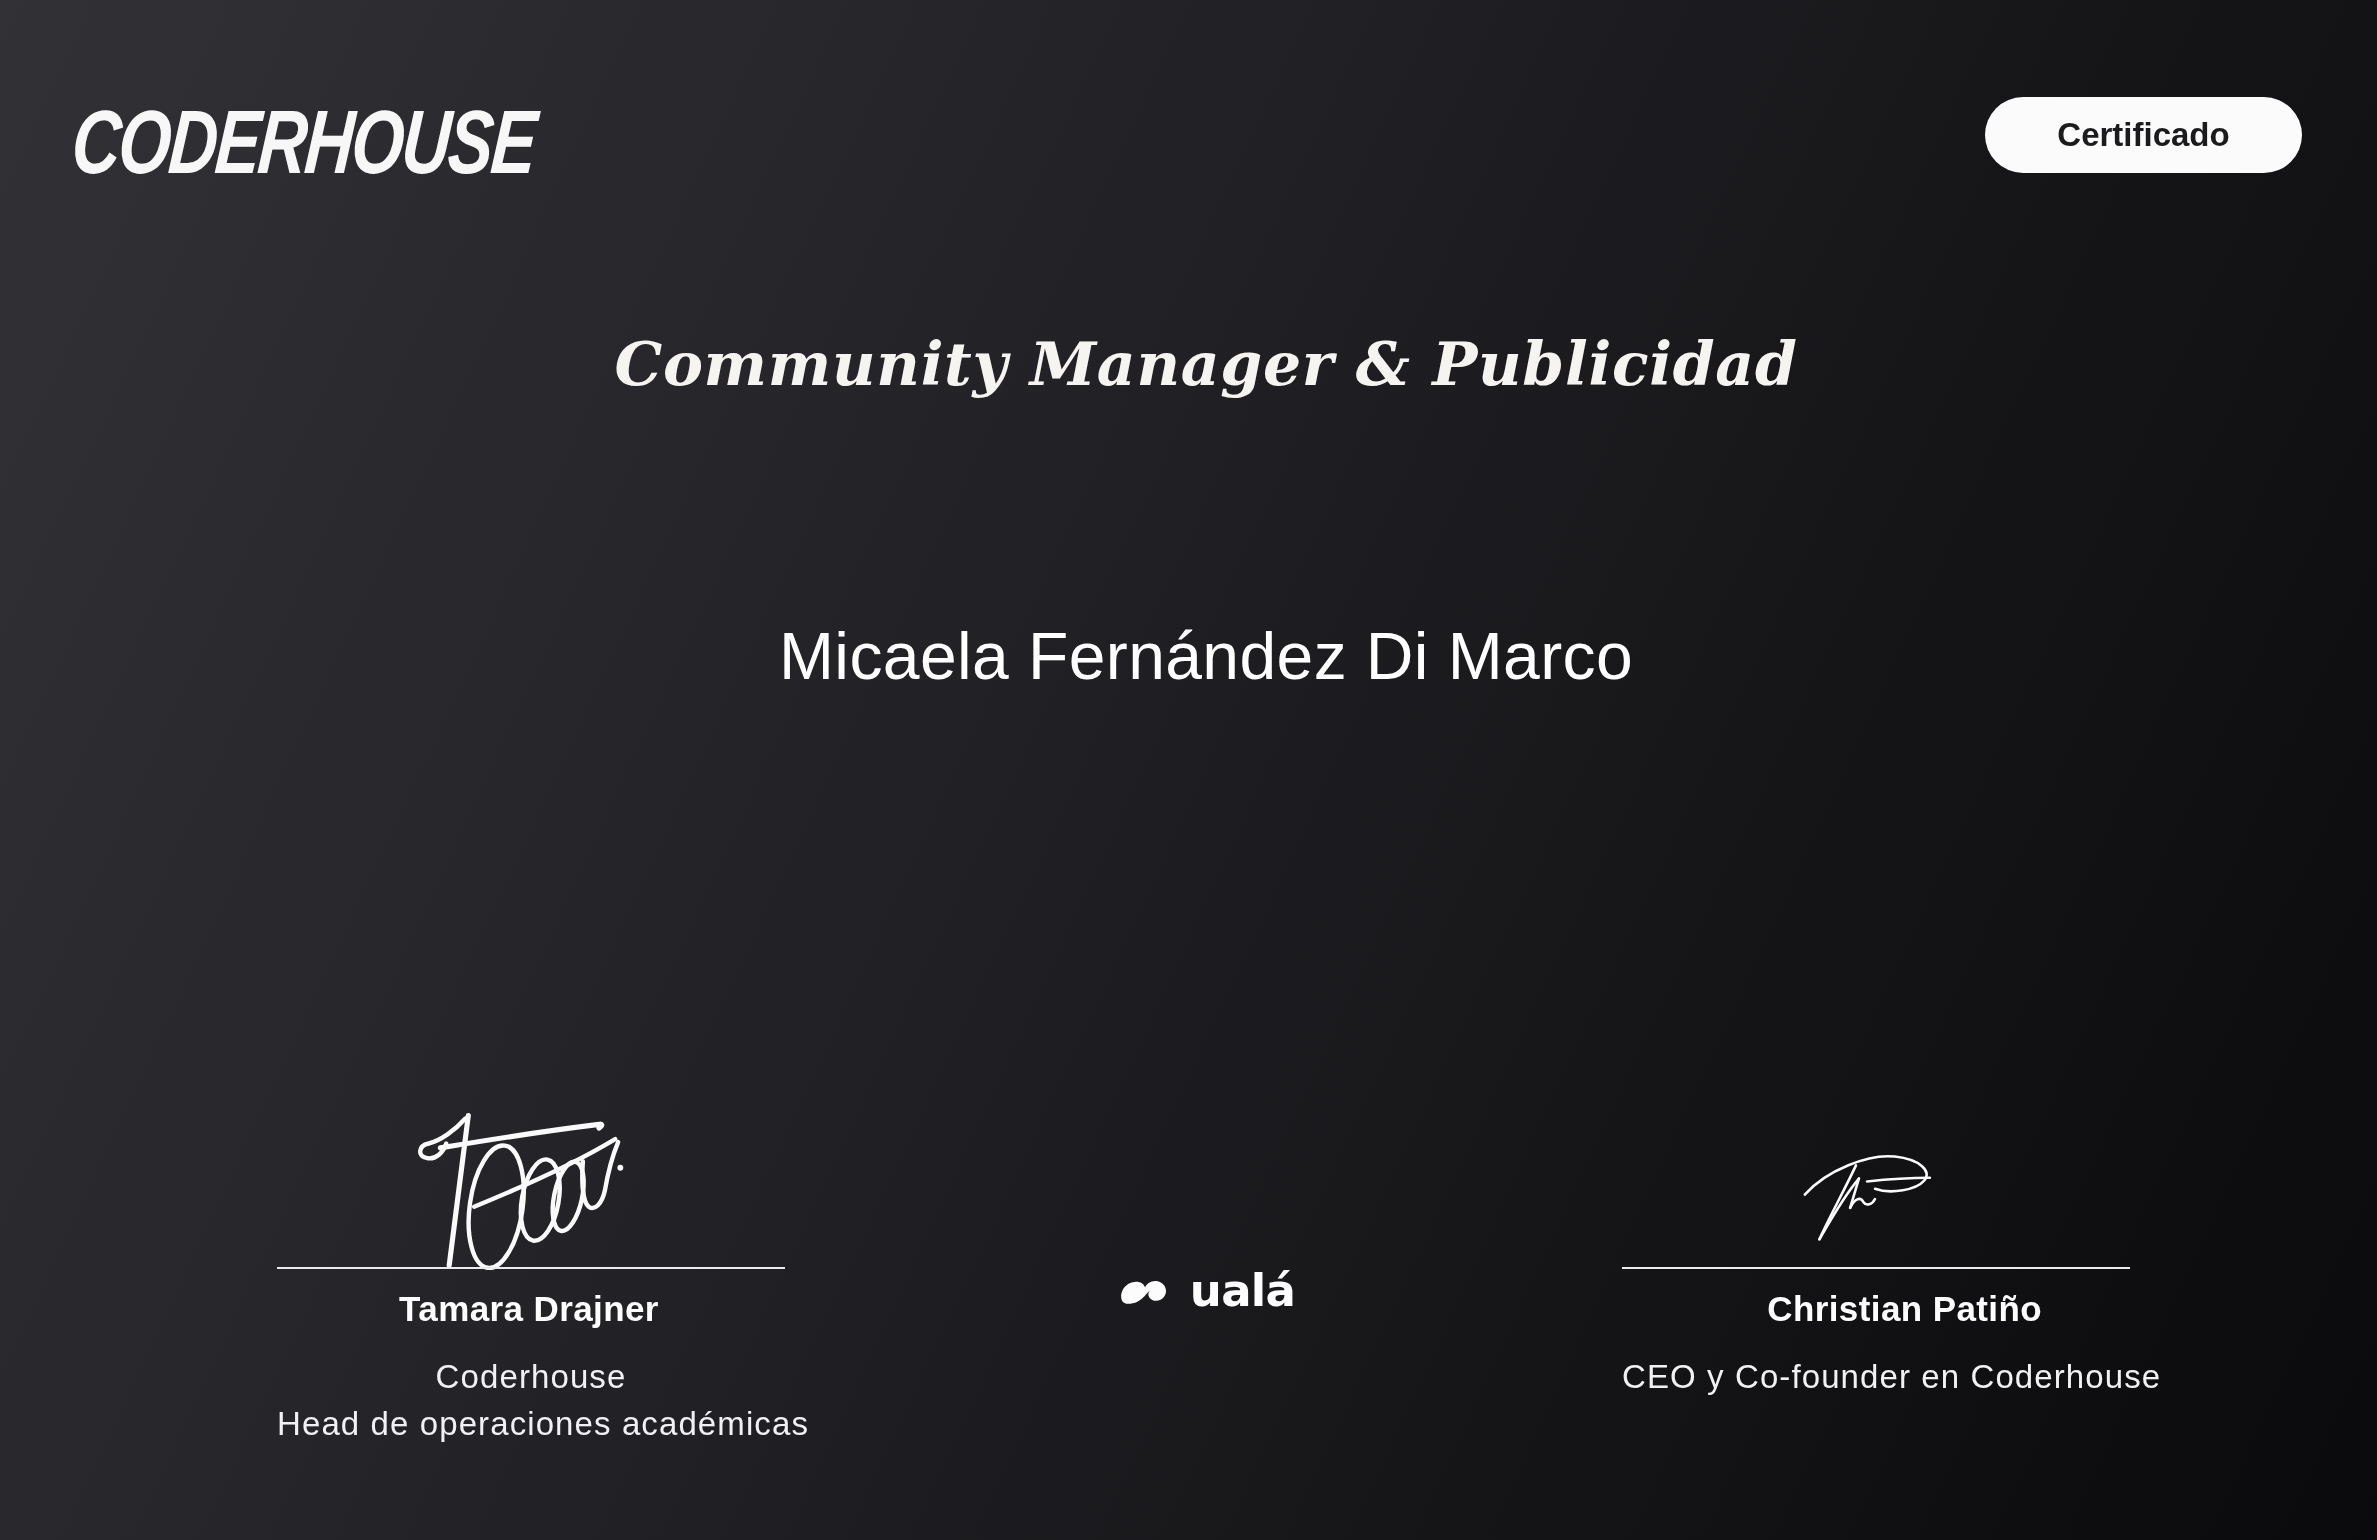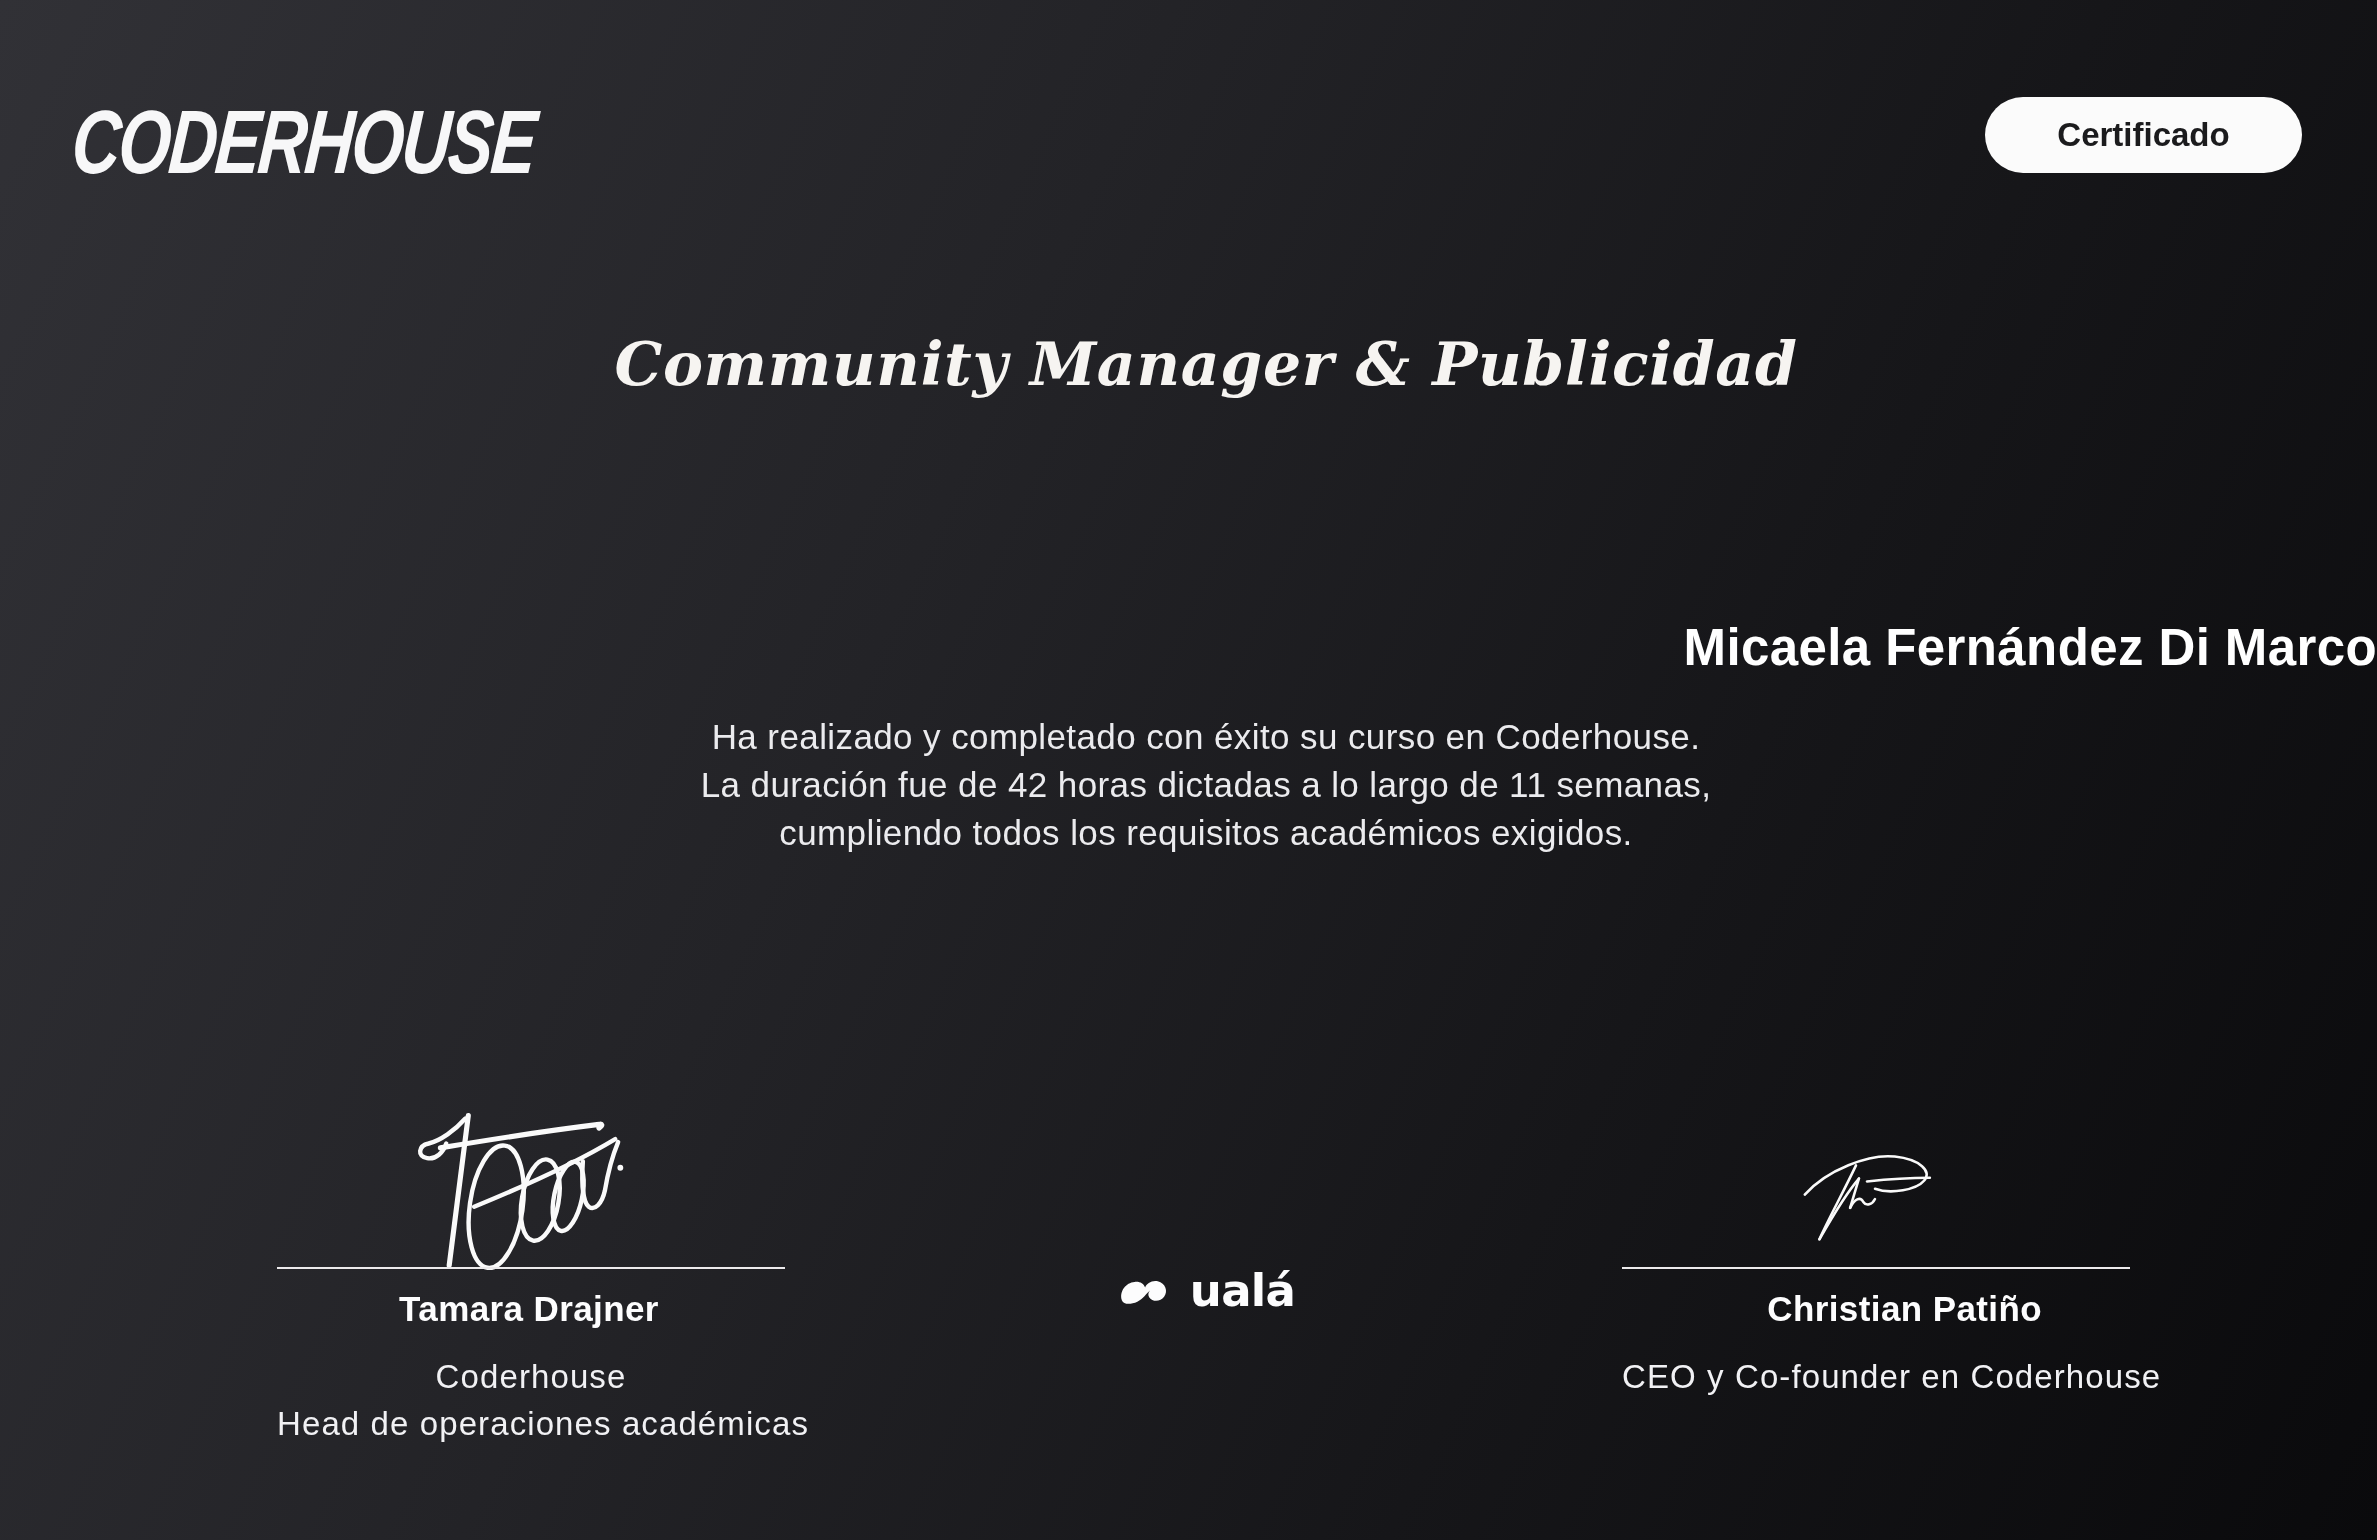--- a/index.html
+++ b/index.html
@@ -68,12 +68,11 @@
   }
   .recipient-name {
     top: 618px;
-    font-size: 51px;
-    font-weight: bold;
+    font-size: 66px;
+    font-weight: normal;
     letter-spacing: 0.4px;
     color: #ffffff;
     white-space: nowrap;
-    text-align: right;
   }
   .description {
     top: 713px;

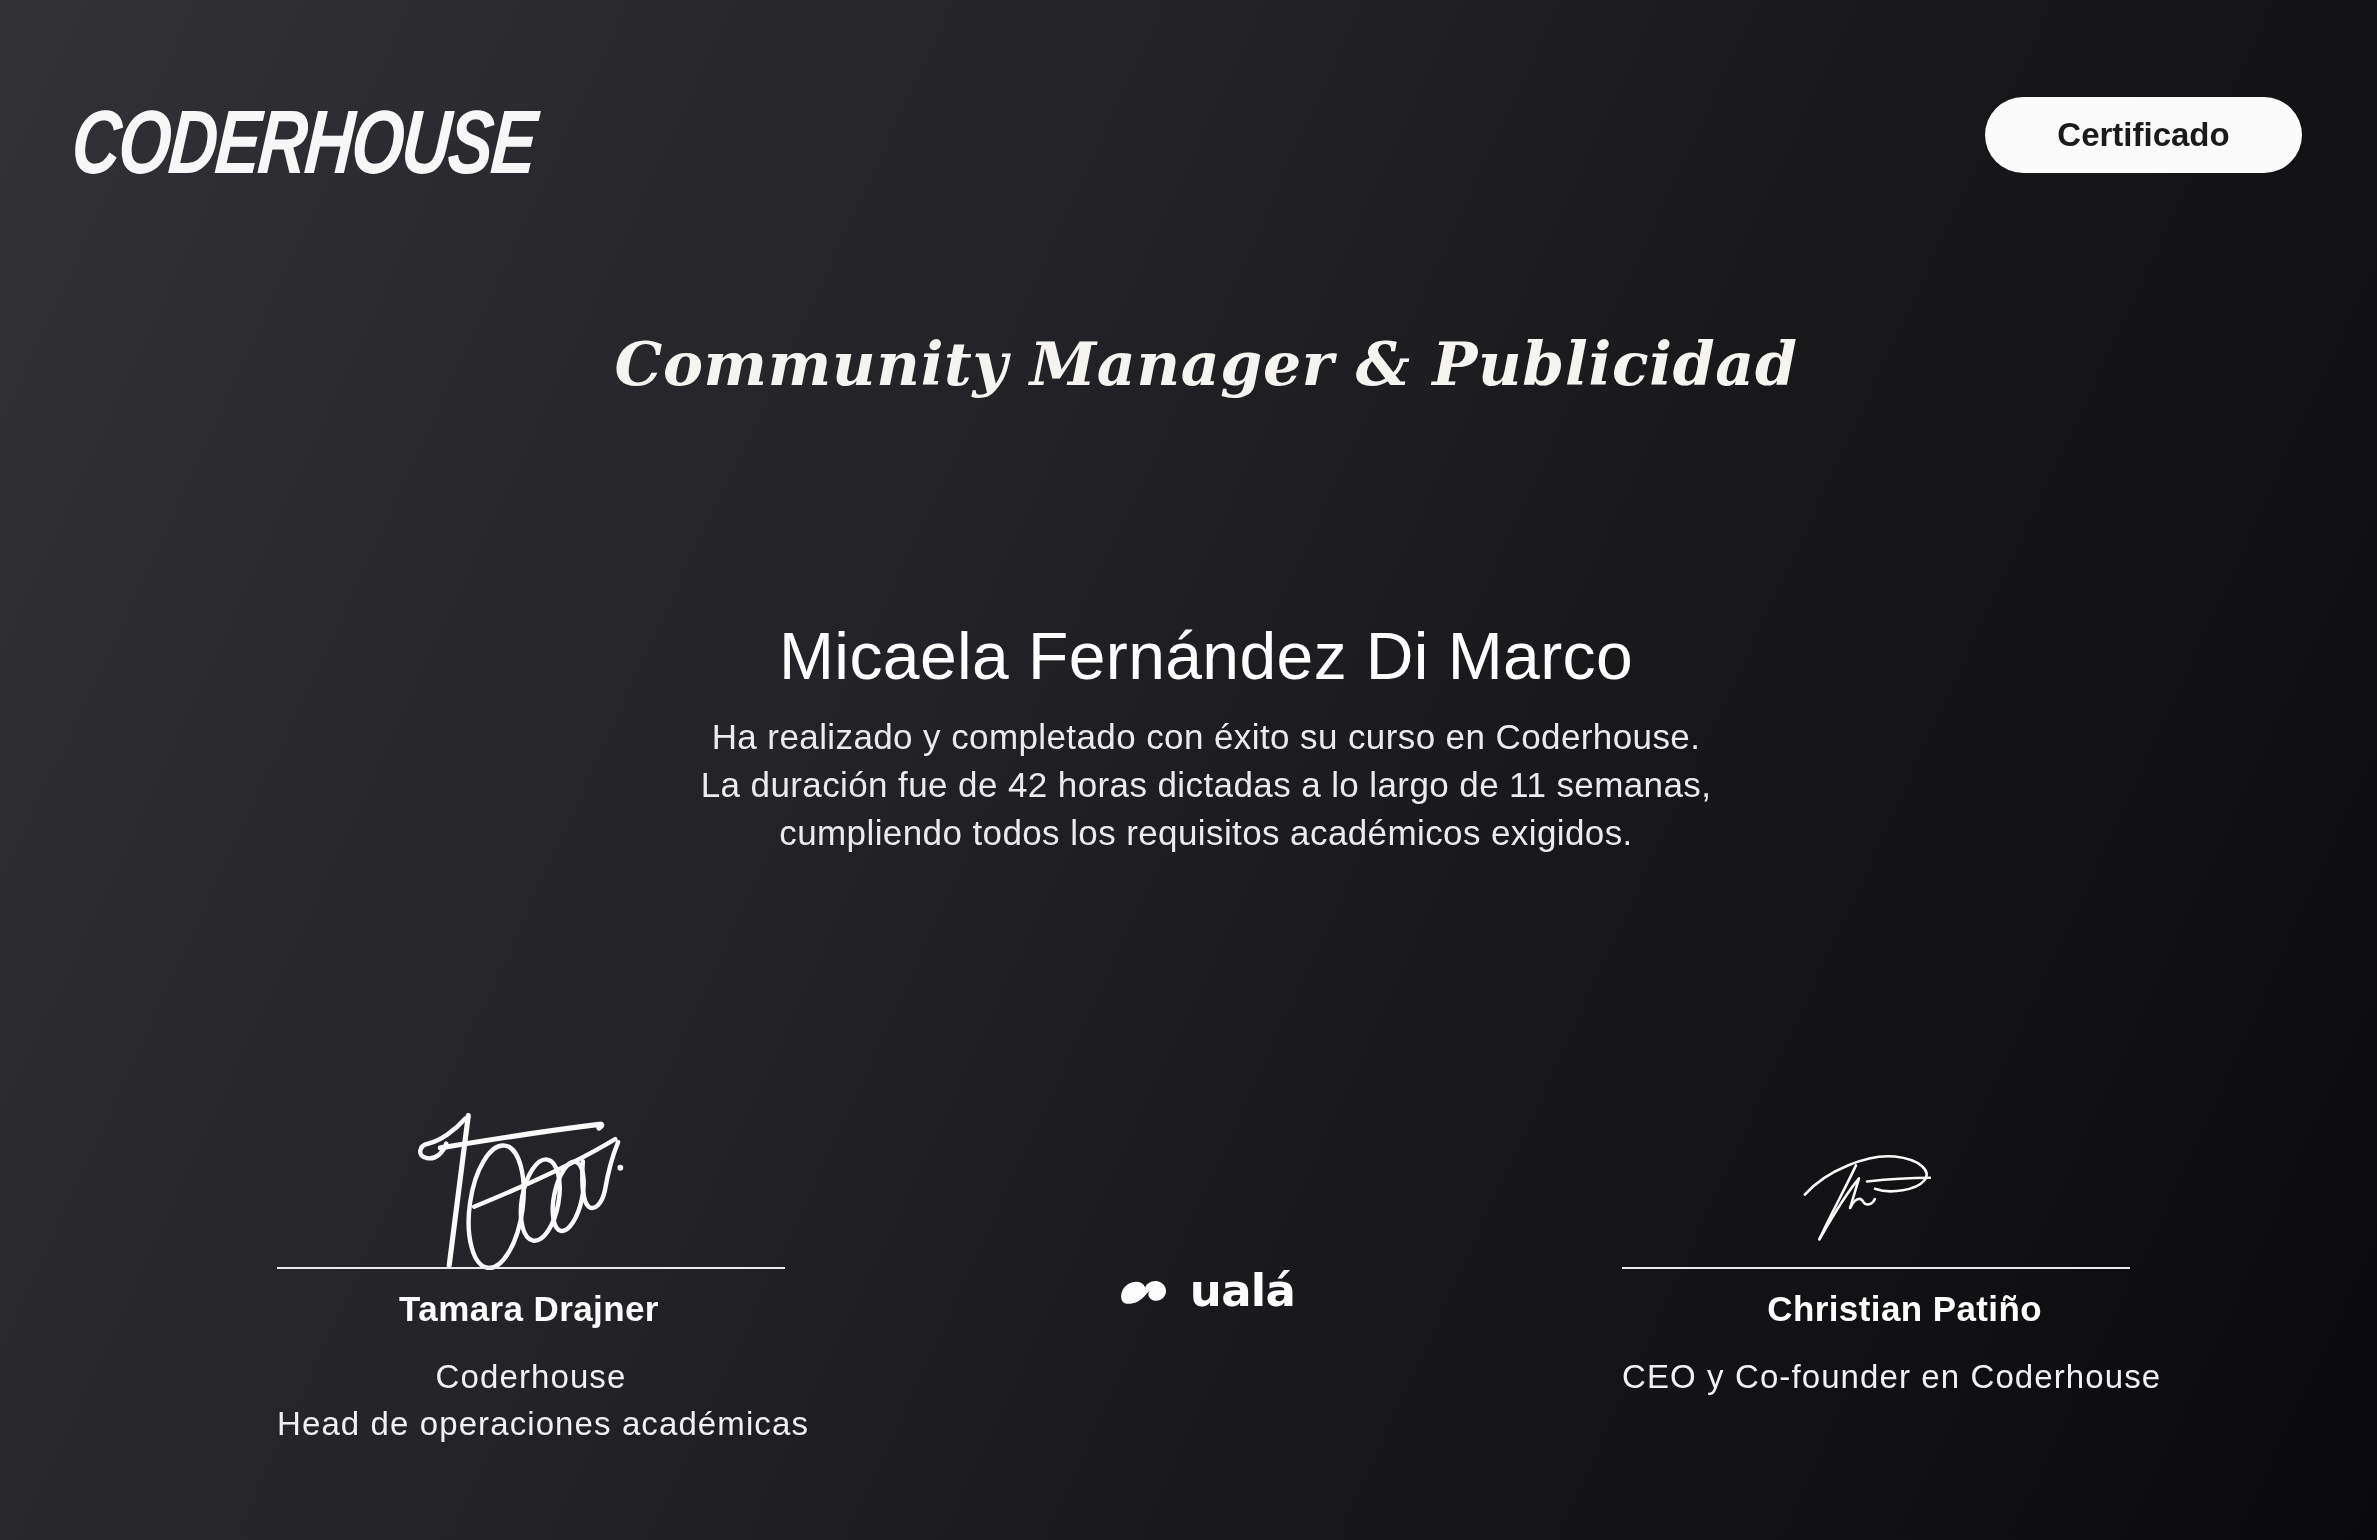--- a/index.html
+++ b/index.html
@@ -174,11 +174,6 @@
   <h1 class="center-col course-title">Community Manager &amp; Publicidad</h1>
   <h2 class="center-col recipient-name">Micaela Fernández Di Marco</h2>
 
-  <p class="center-col description">
-    <span>Ha realizado y completado con éxito su curso en Coderhouse.</span>
-    <span>La duración fue de 42 horas dictadas a lo largo de 11 semanas,</span>
-    <span>cumpliendo todos los requisitos académicos exigidos.</span>
-  </p>
 
 
   <div class="issuer-brand">

